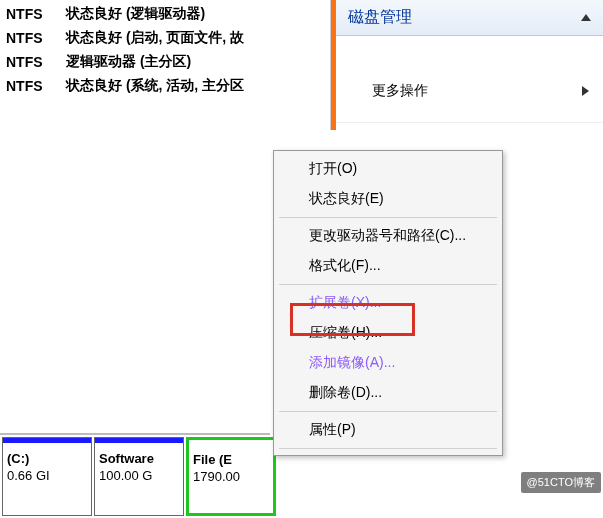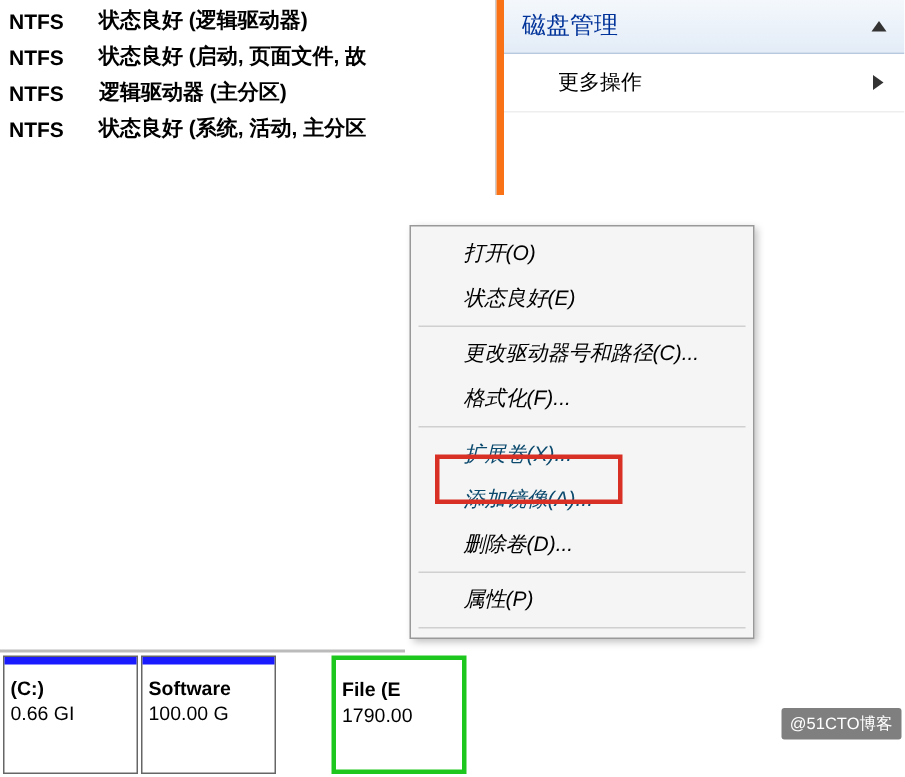--- a/index.html
+++ b/index.html
@@ -52,11 +52,12 @@
       border-bottom: 7px solid #333;
     }
     .more-actions {
-      padding: 10px 14px 10px 36px;
+      padding: 10px 14px 22px 36px;
       display: flex;
       justify-content: space-between;
       align-items: center;
       border-bottom: 1px solid #eee;
+      margin-top: 36px;
     }
     .tri-right {
       width: 0; height: 0;

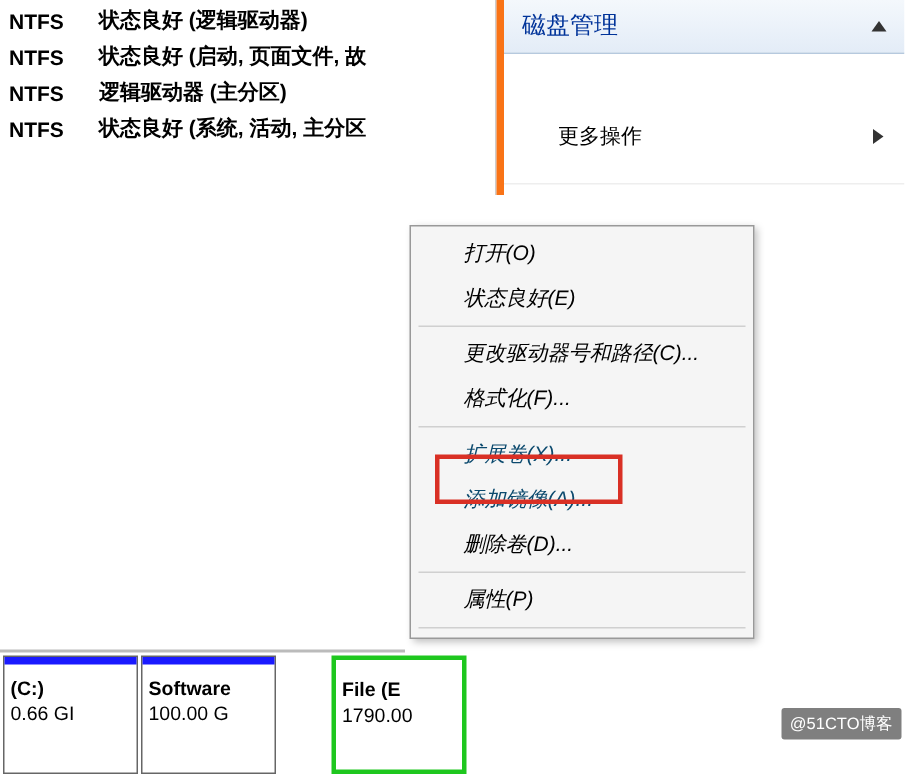--- a/index.html
+++ b/index.html
@@ -103,7 +103,6 @@
       padding: 6px 14px 6px 32px;
       font-size: 14px;
       color: #000;
-      font-style: italic;
     }
     .menu-item.disabled { color: #0c4a6e; }
     .menu-sep {

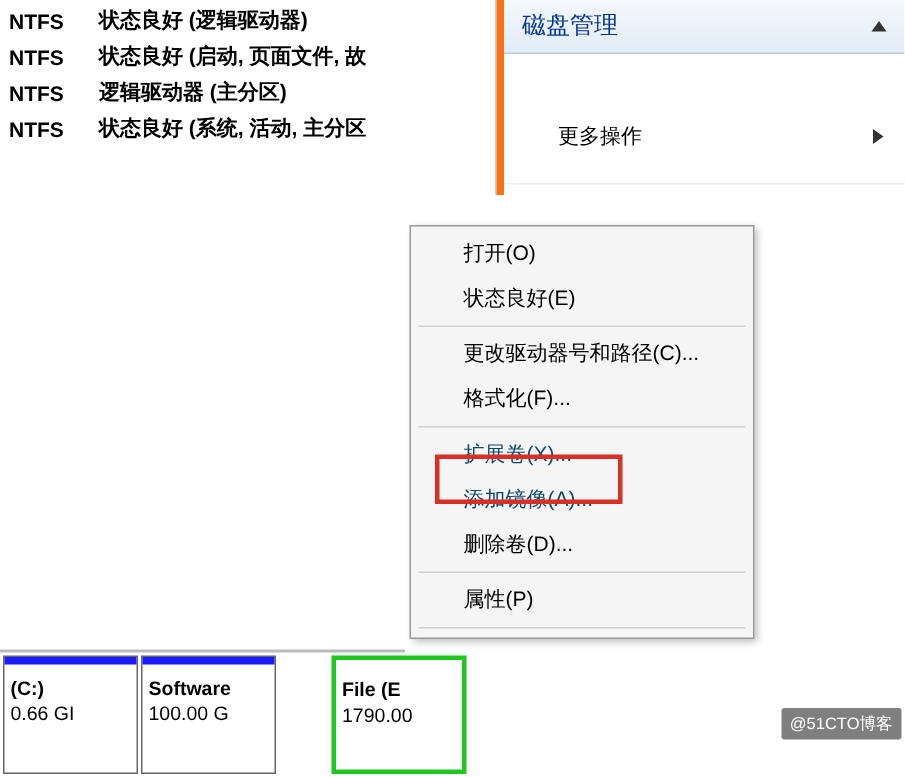--- a/index.html
+++ b/index.html
@@ -104,7 +104,7 @@
       font-size: 14px;
       color: #000;
     }
-    .menu-item.disabled { color: #0c4a6e; }
+    .menu-item.disabled { color: #8b5cf6; }
     .menu-sep {
       height: 1px;
       background: #d0d0d0;

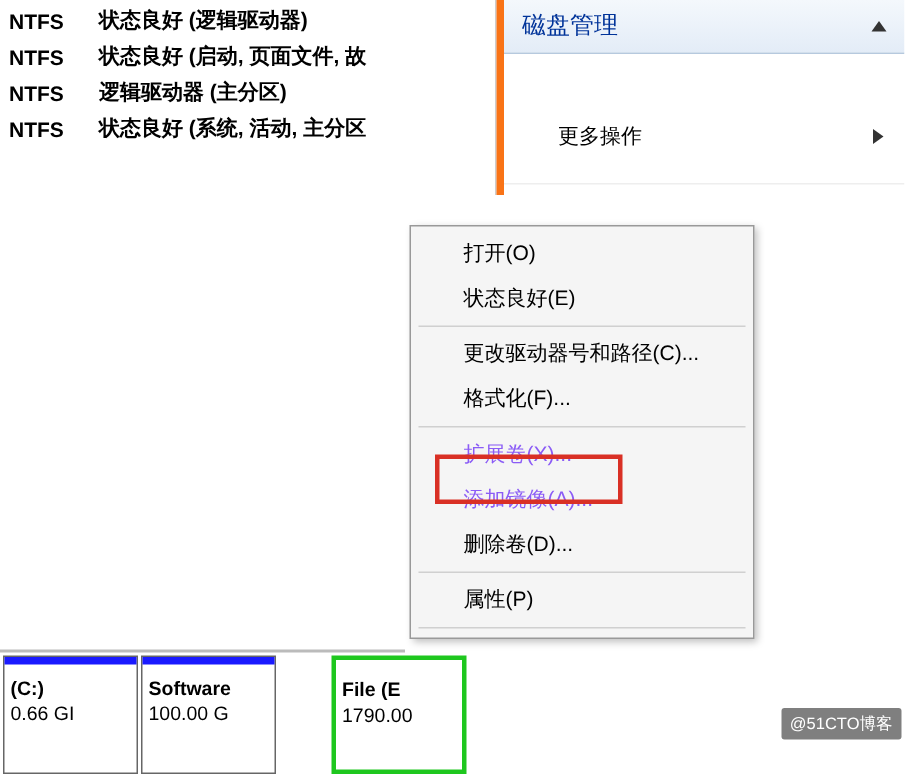--- a/index.html
+++ b/index.html
@@ -193,6 +193,7 @@
   <div class="menu-item">格式化(F)...</div>
   <div class="menu-sep"></div>
   <div class="menu-item disabled">扩展卷(X)...</div>
+  <div class="menu-item">压缩卷(H)...</div>
   <div class="menu-item disabled">添加镜像(A)...</div>
   <div class="menu-item">删除卷(D)...</div>
   <div class="menu-sep"></div>

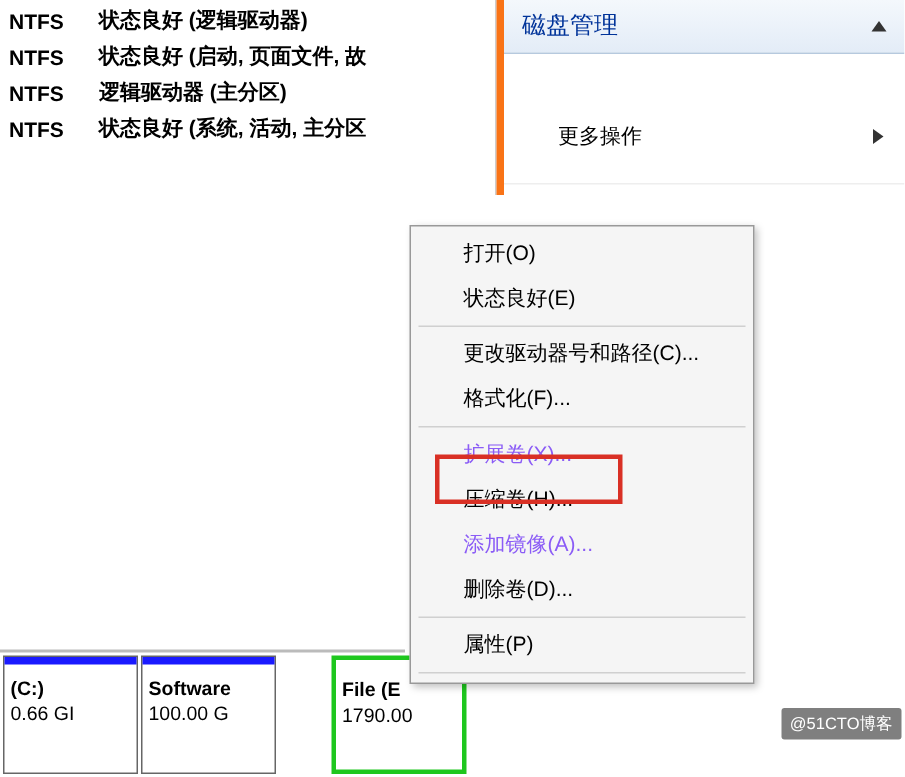--- a/index.html
+++ b/index.html
@@ -179,7 +179,7 @@
     <div class="disk-name">Software</div>
     <div>100.00 G</div>
   </div>
-  <div class="disk-block" style="border:3px solid #1ec71e;margin-left:35px;">
+  <div class="disk-block" style="border:3px solid #1ec71e;">
     <div class="disk-name" style="margin-top:10px;">File  (E</div>
     <div>1790.00</div>
   </div>

